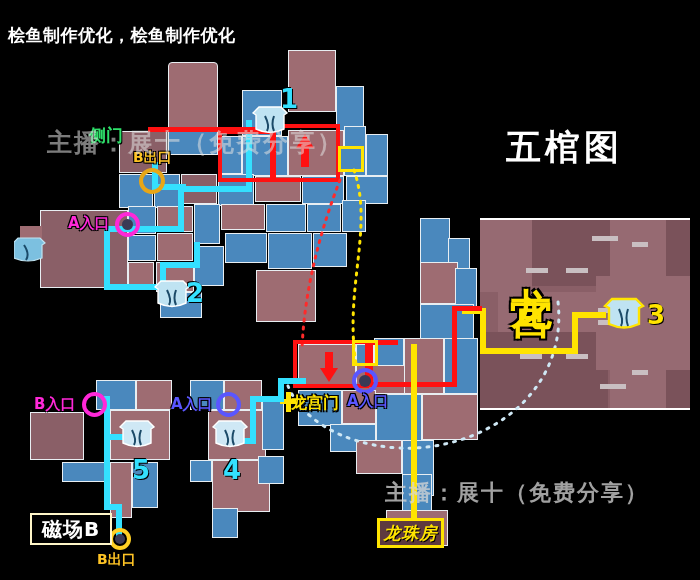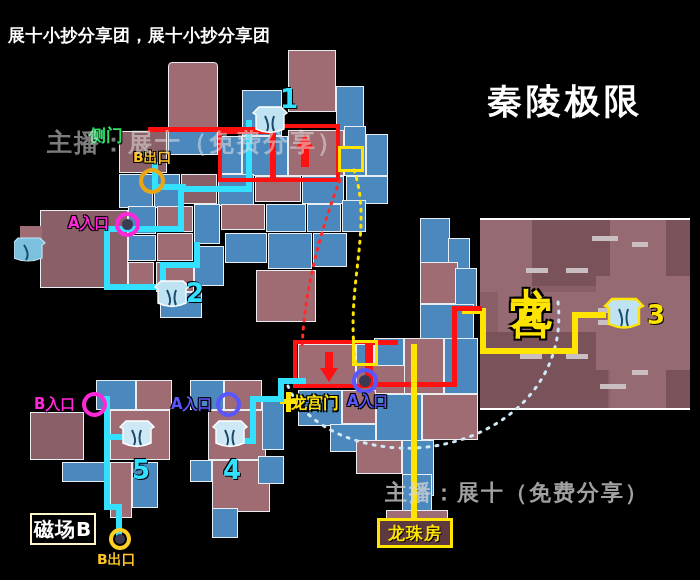--- a/index.html
+++ b/index.html
@@ -101,7 +101,7 @@
 
 <div id="stage">
 
-  <div class="header-title">展十小抄分享团，展十小抄分享团</div>
+  <div class="header-title">桧鱼制作优化，桧鱼制作优化</div>
 
   <div class="map-title" id="map-title-l1">秦陵极限</div>
 

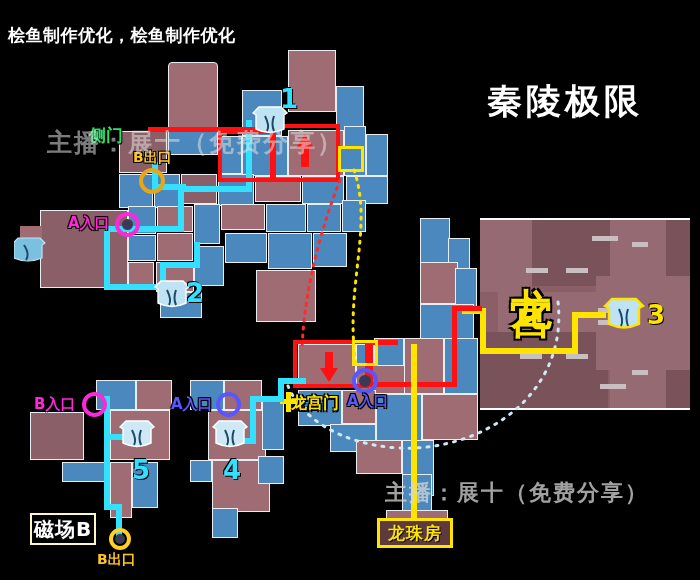--- a/index.html
+++ b/index.html
@@ -103,7 +103,6 @@
 
   <div class="header-title">桧鱼制作优化，桧鱼制作优化</div>
 
-  <div class="map-title" id="map-title-l1">秦陵极限</div>
 
   <div class="room red" style="left:168px;top:62px;width:50px;height:68px;border:1.5px solid #e8eef2;border-radius:4px 4px 0 0;"></div>
   <div class="room red" style="left:288px;top:50px;width:48px;height:62px;border:1.5px solid #e8eef2;"></div>

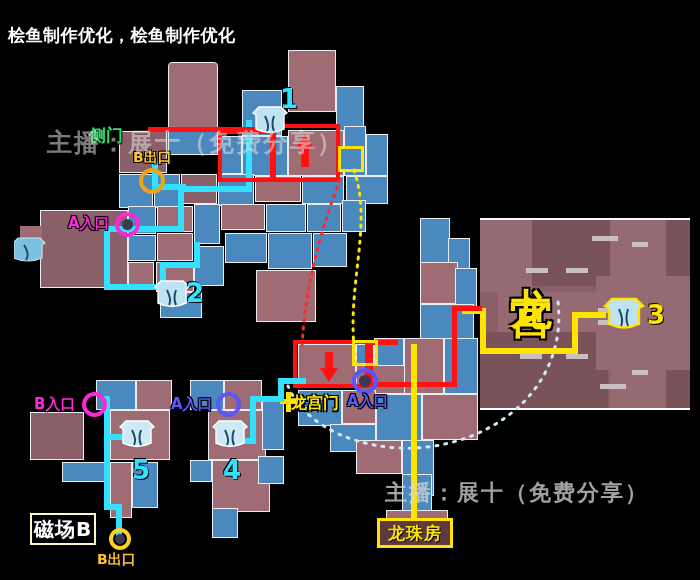--- a/index.html
+++ b/index.html
@@ -103,6 +103,7 @@
 
   <div class="header-title">桧鱼制作优化，桧鱼制作优化</div>
 
+  <div class="map-title" id="map-title-l2">五棺图</div>
 
   <div class="room red" style="left:168px;top:62px;width:50px;height:68px;border:1.5px solid #e8eef2;border-radius:4px 4px 0 0;"></div>
   <div class="room red" style="left:288px;top:50px;width:48px;height:62px;border:1.5px solid #e8eef2;"></div>

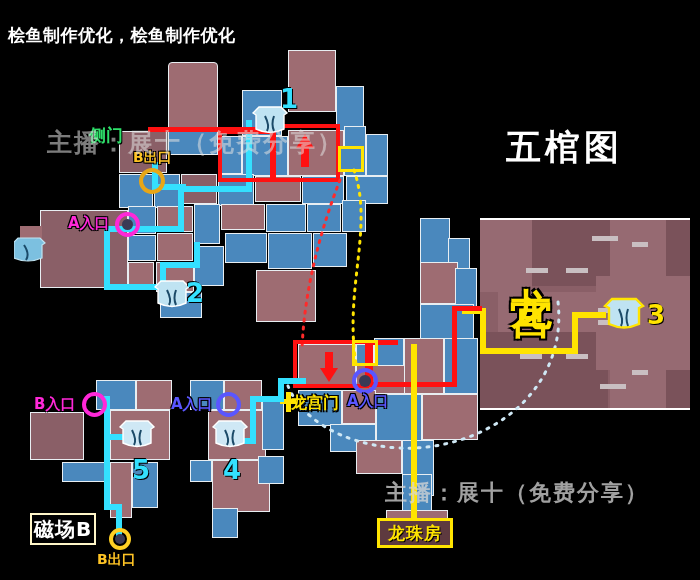--- a/index.html
+++ b/index.html
@@ -346,7 +346,7 @@
   </svg>
   <div class="cnum" style="left:223px;top:455px;">4</div>
 
-  <div class="boxlbl box-white" style="left:30px;top:513px;width:66px;height:32px;">
+  <div class="boxlbl box-white" style="left:30px;top:513px;width:82px;height:32px;">
     <span>磁场B</span>
   </div>
 

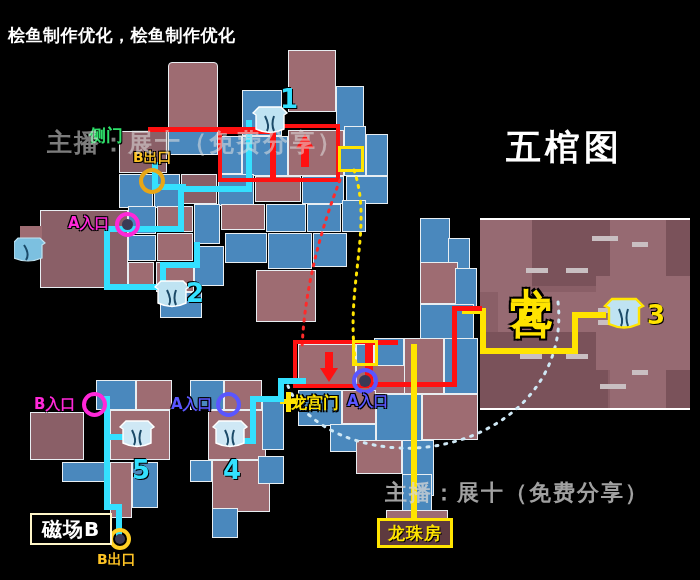--- a/index.html
+++ b/index.html
@@ -306,7 +306,7 @@
 
   <div class="line yl" style="left:411px;top:344px;width:6px;height:178px;"></div>
 
-  <div class="boxlbl box-yel-sq" style="left:377px;top:518px;width:76px;height:30px;">
+  <div class="boxlbl box-yel-sq" style="left:377px;top:518px;width:67px;height:30px;font-style:italic;">
     <span>龙珠房</span>
   </div>
 

